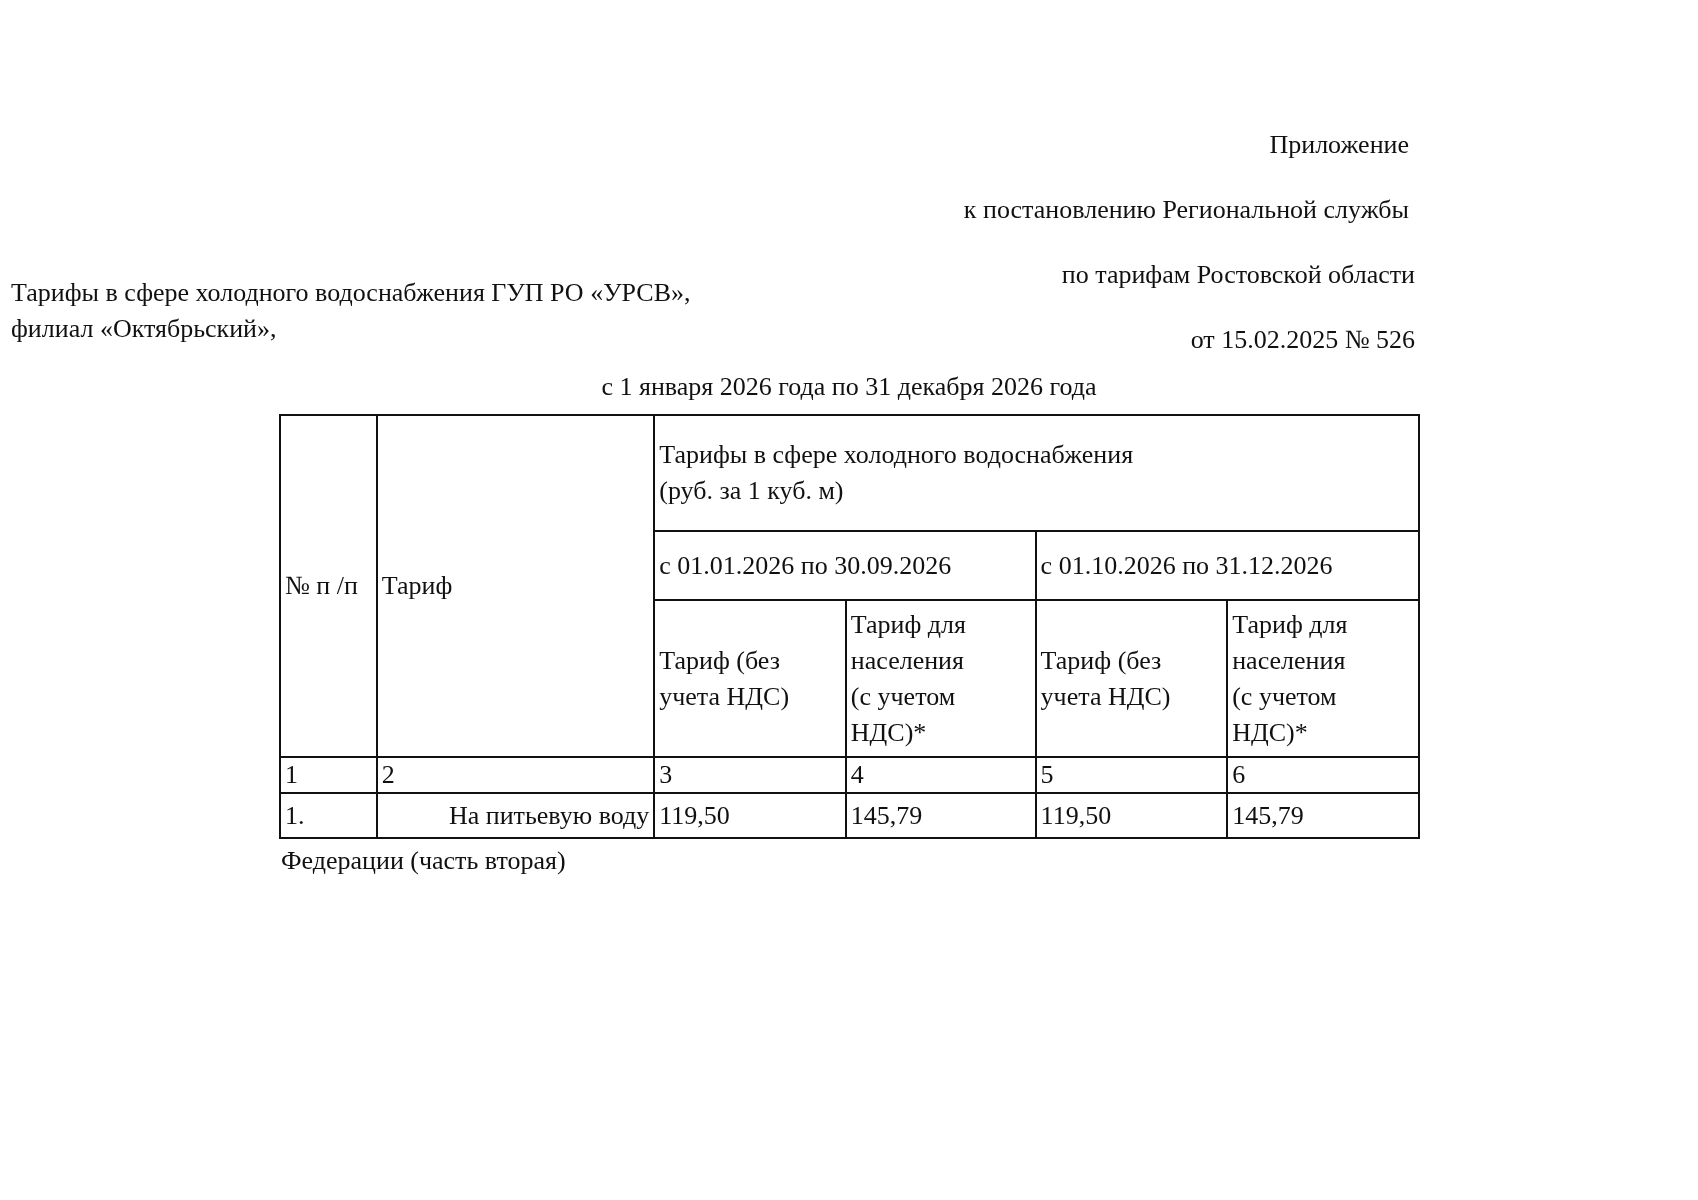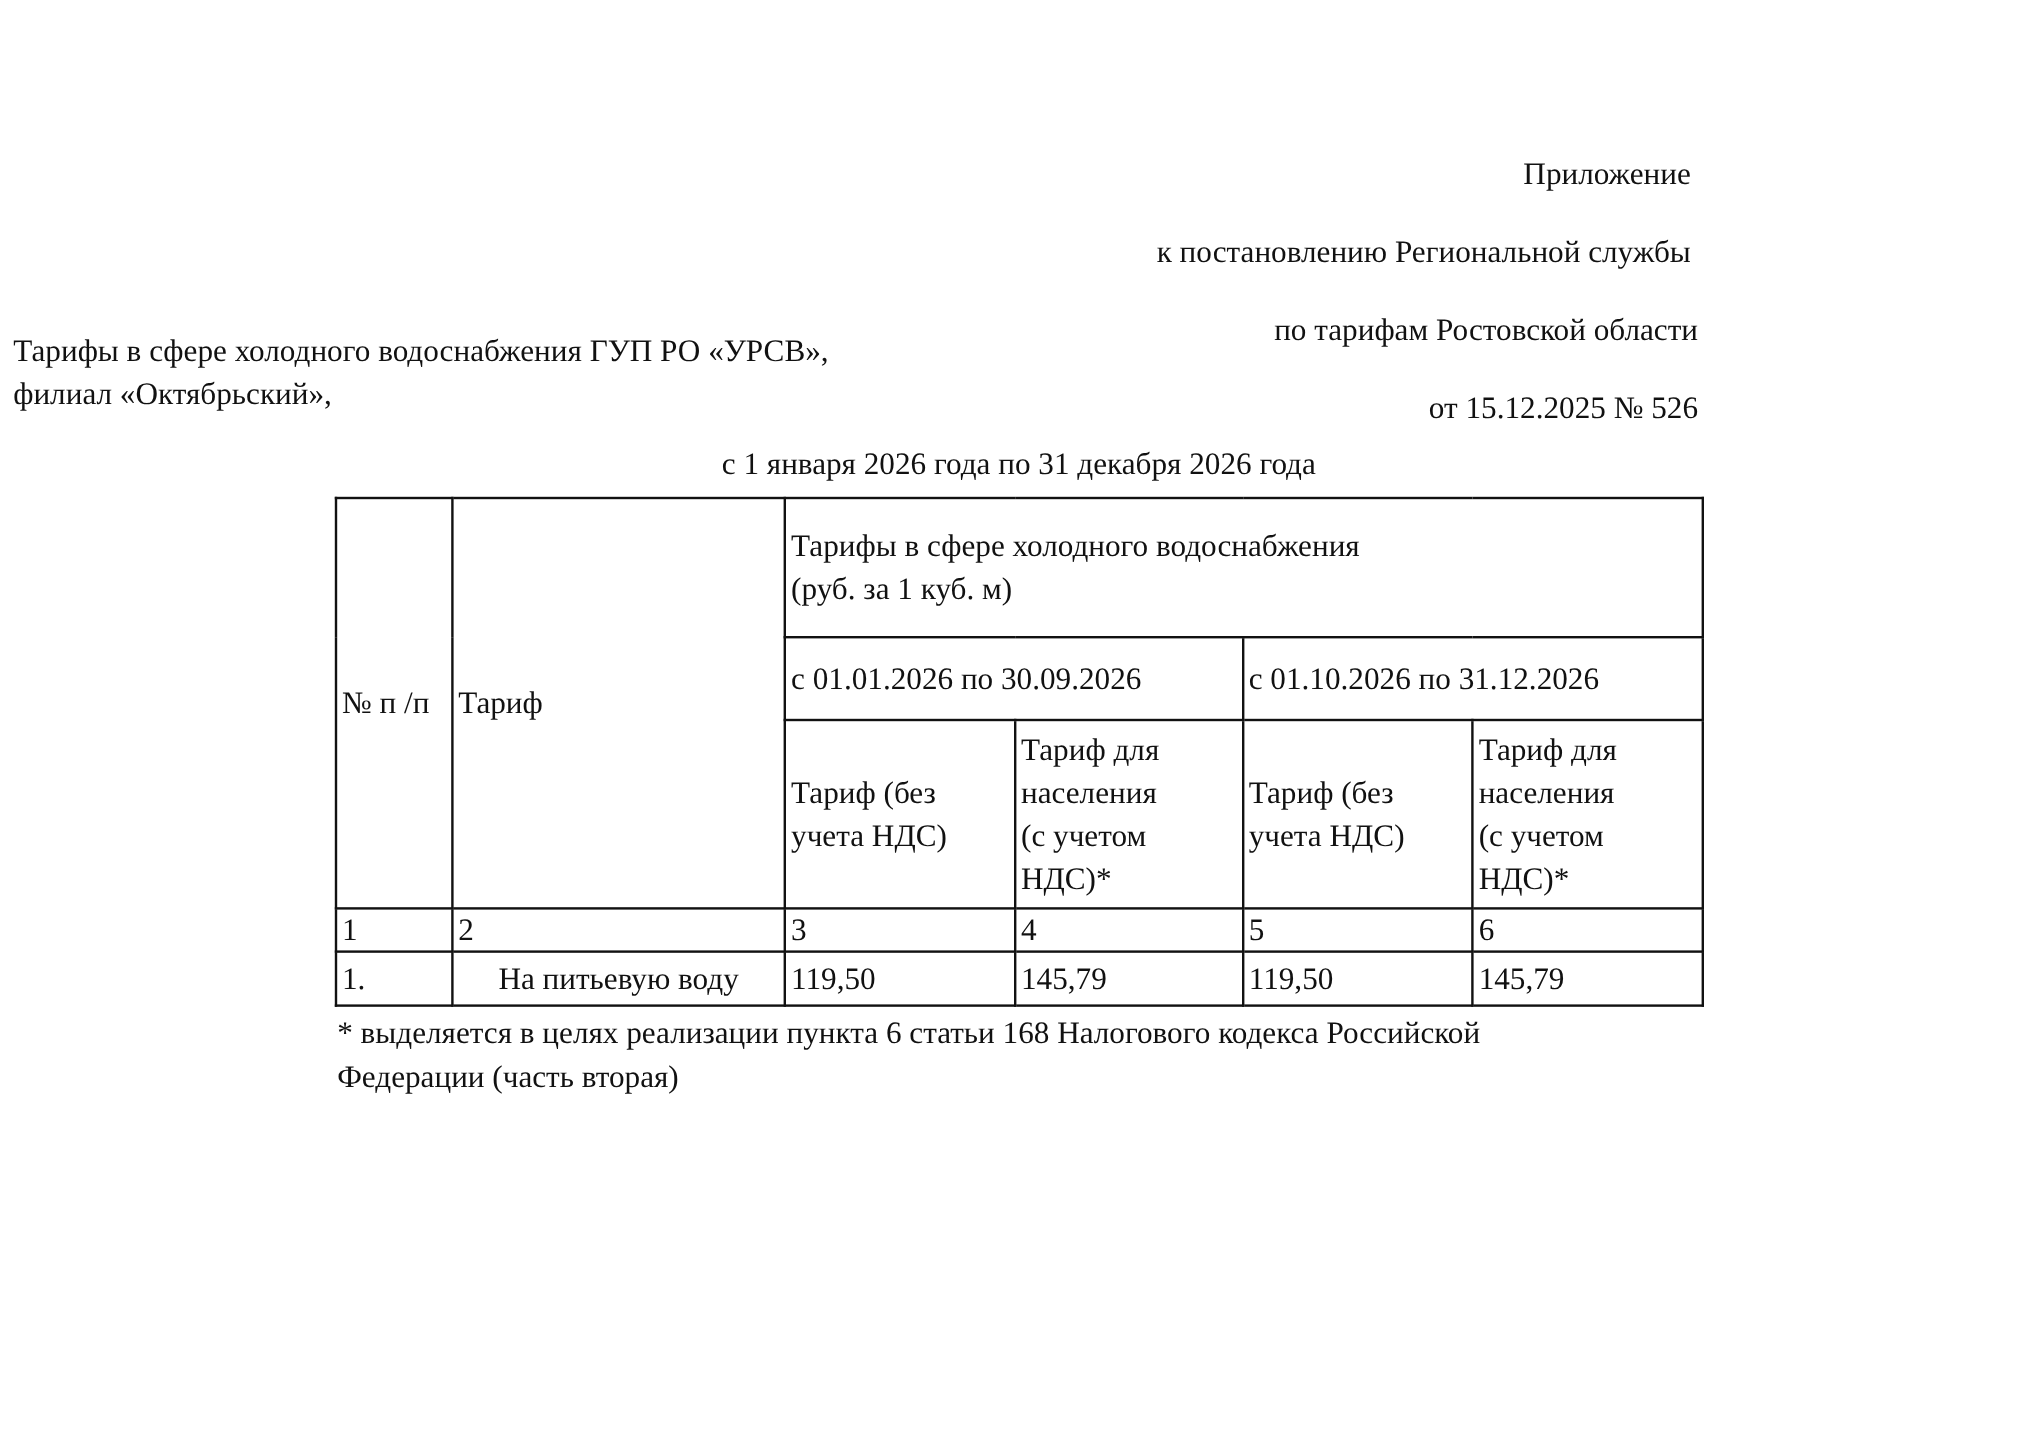--- a/index.html
+++ b/index.html
@@ -21,7 +21,7 @@
   <div style="margin-right:6px">Приложение</div>
   <div style="margin-right:6px">к постановлению  Региональной службы</div>
   <div>по тарифам Ростовской области</div>
-  <div>от 15.12.2025  № 526</div>
+  <div>от 15.02.2025  № 526</div>
 </div>
 
 <div id="title">

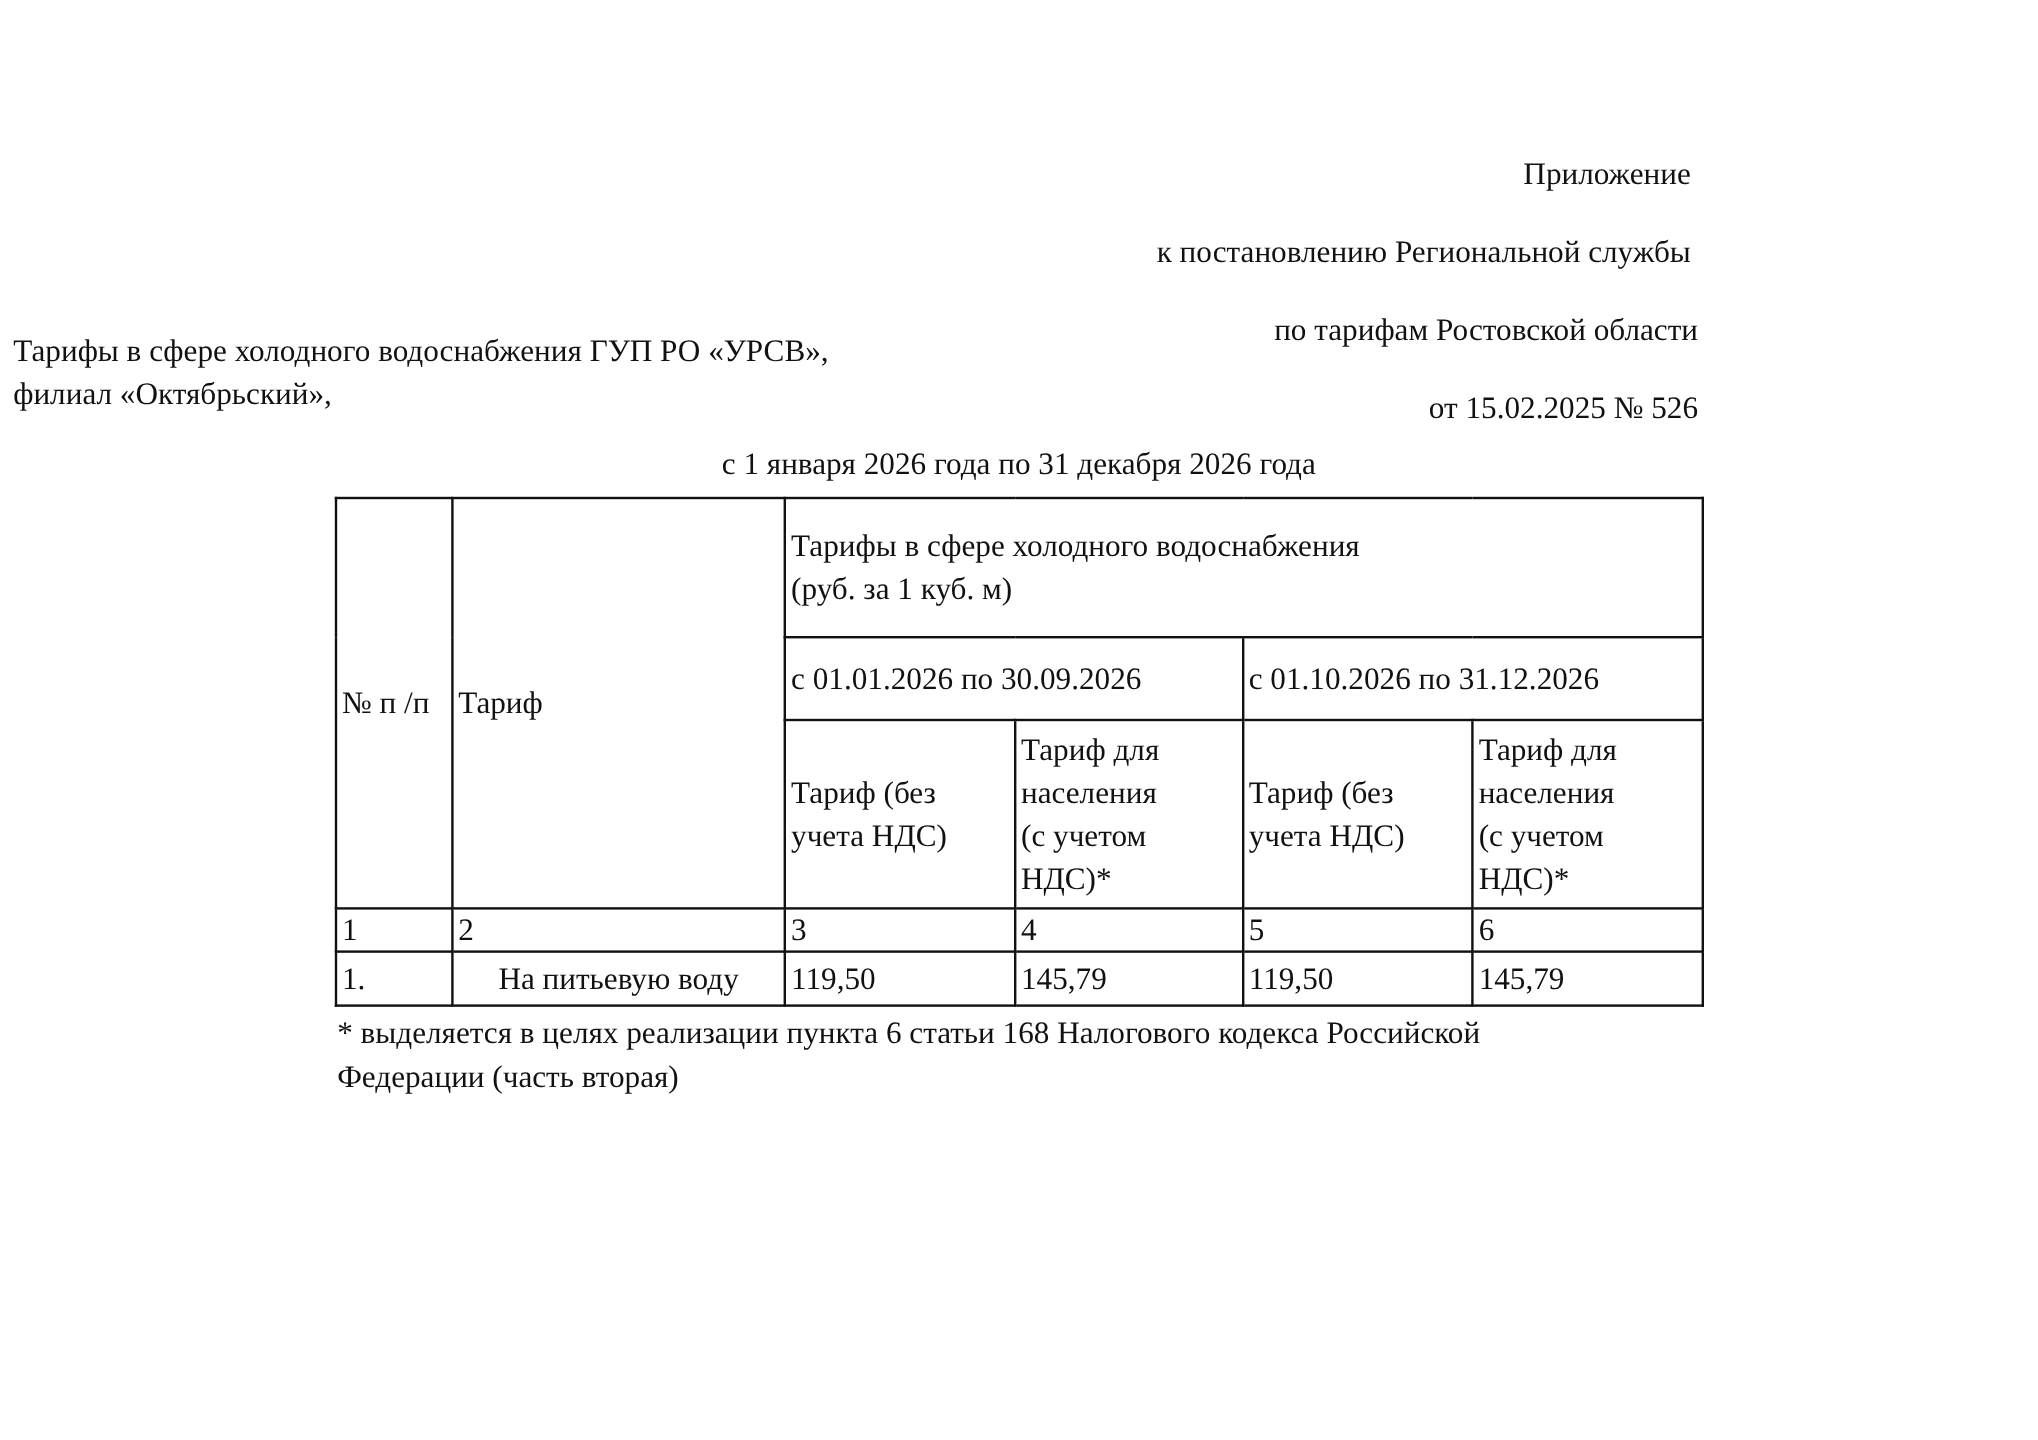--- a/index.html
+++ b/index.html
@@ -11,7 +11,7 @@
   #period{position:absolute;left:0;width:1698px;top:372px;text-align:center;}
   table{position:absolute;left:279px;top:414px;border-collapse:collapse;width:1141px;}
   td{border:2px solid #111;text-align:left;vertical-align:middle;padding:0 4px;line-height:36px;font-size:26px;}
-  td.left{text-align:center;}
+  td.left{text-align:right;}
   #footnote{position:absolute;left:281px;top:842px;line-height:37px;}
 </style>
 </head>

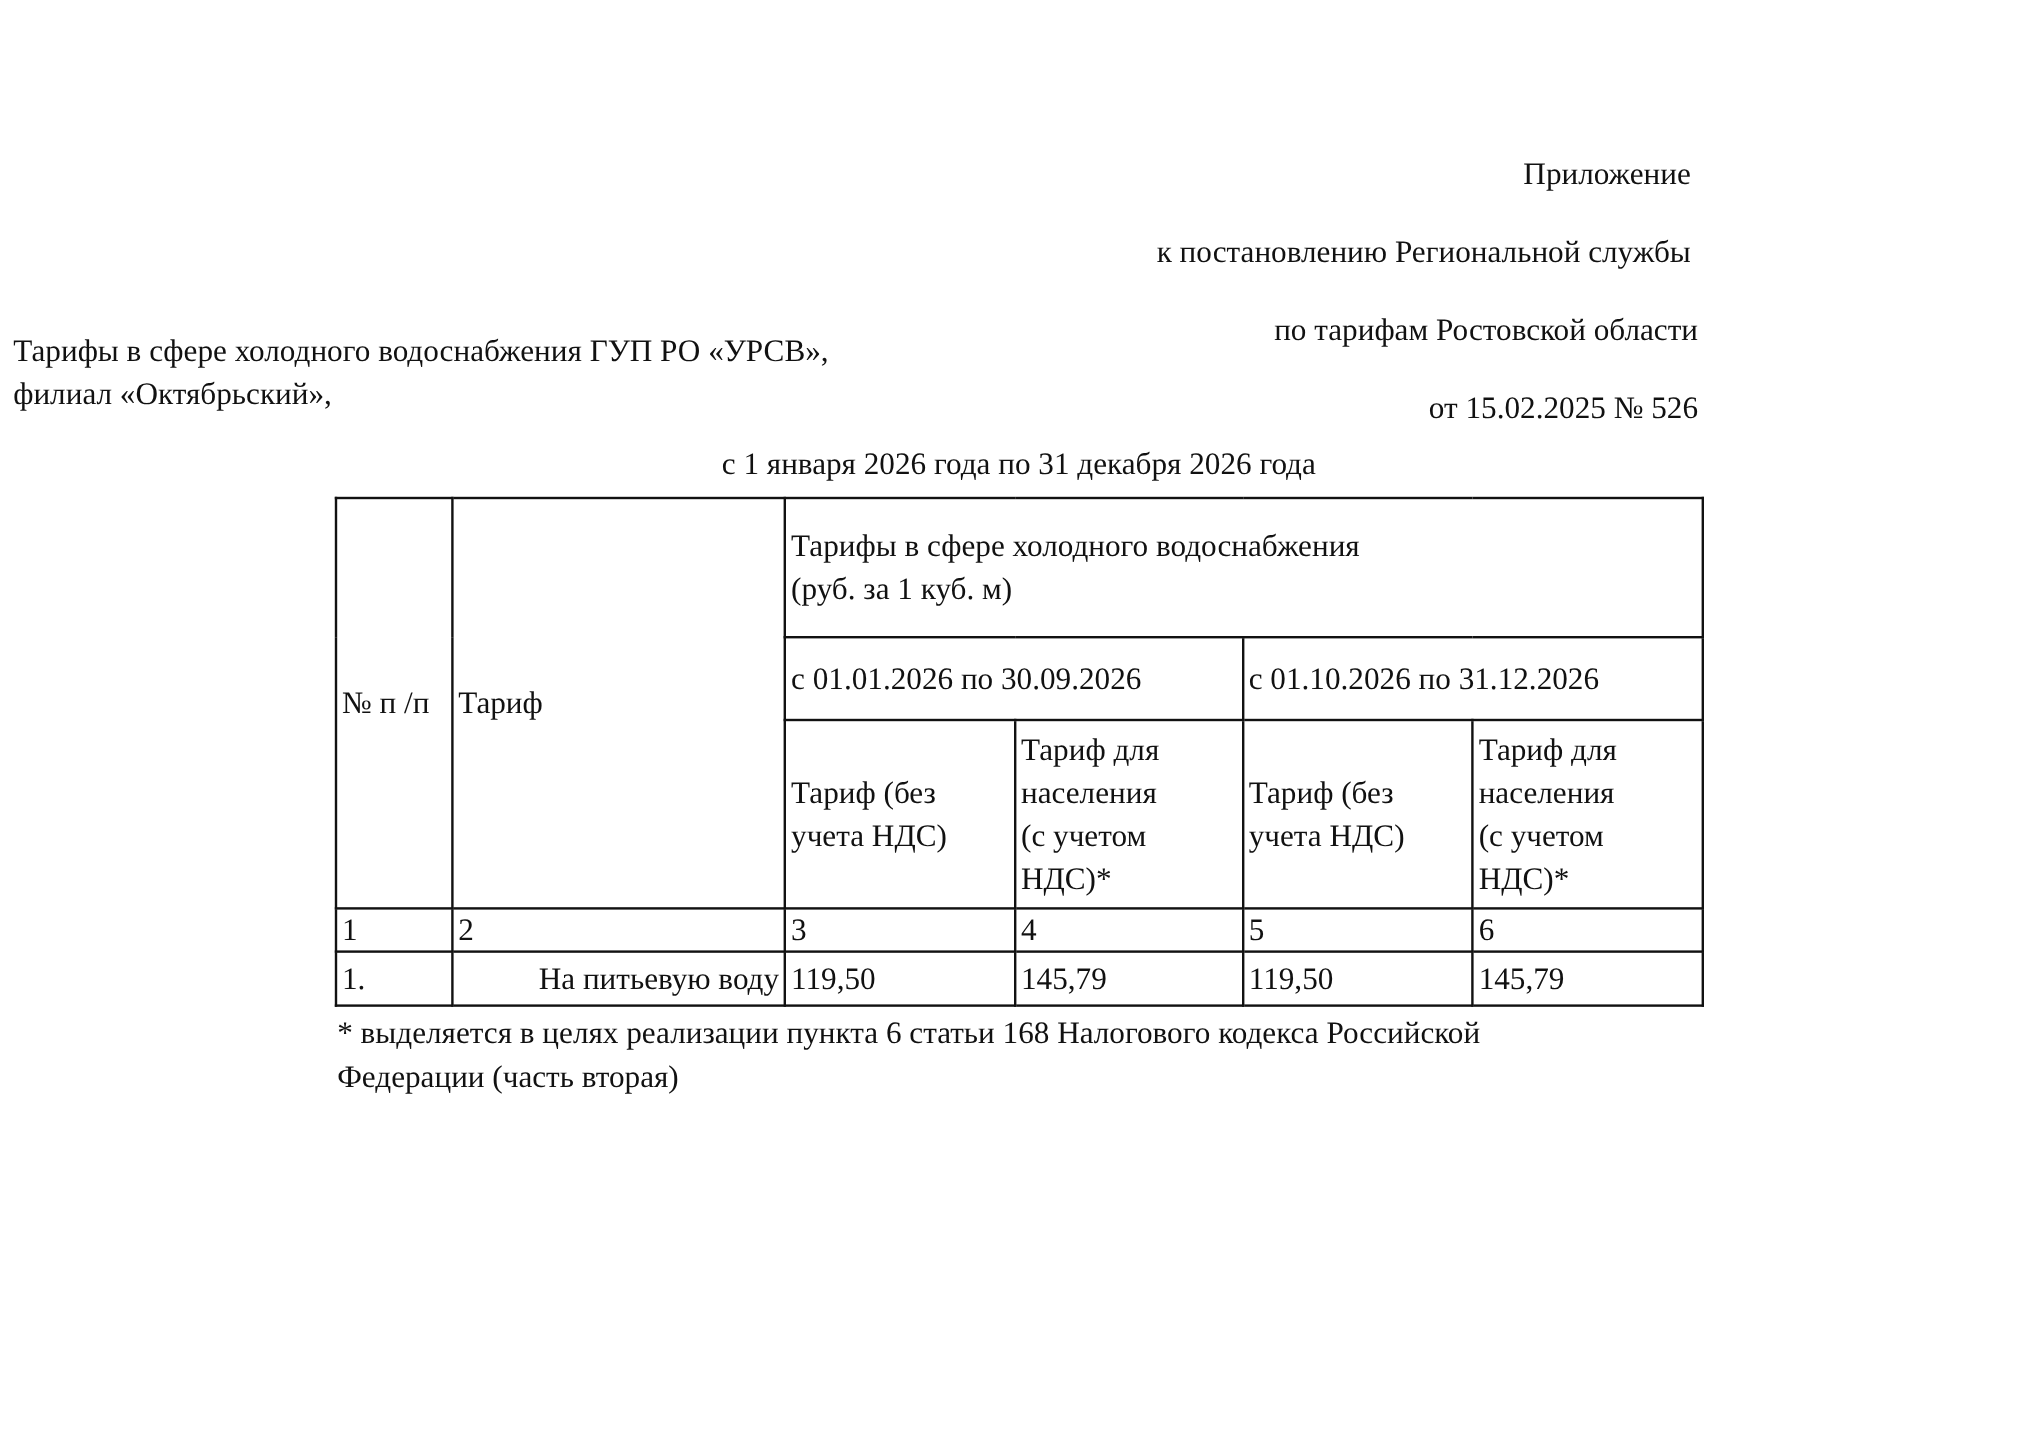--- a/index.html
+++ b/index.html
@@ -94,7 +94,6 @@
   </table>
 
 <div id="footnote">
-  <div>* выделяется в целях реализации пункта 6 статьи 168 Налогового кодекса Российской</div>
   <div>Федерации (часть вторая)</div>
 </div>
 

